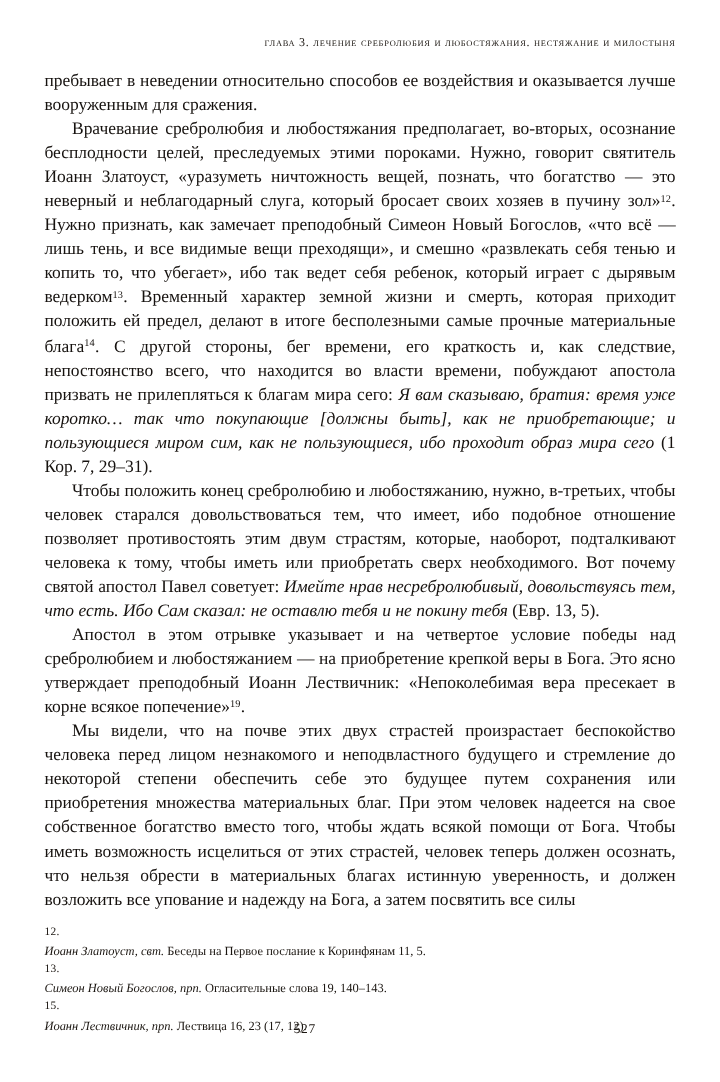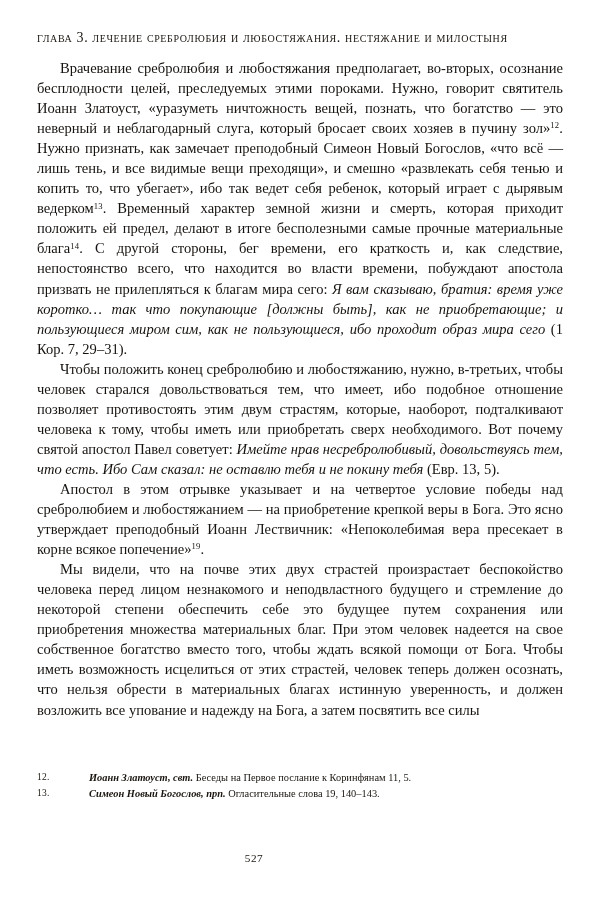--- a/index.html
+++ b/index.html
@@ -25,8 +25,8 @@
     top: 30px;
     left: 37px;
     width: 526px;
-    text-align: left;
-    font-size: 14px;
+    text-align: right;
+    font-size: 10px;
     letter-spacing: 0.62px;
     font-variant: small-caps;
     text-transform: lowercase;

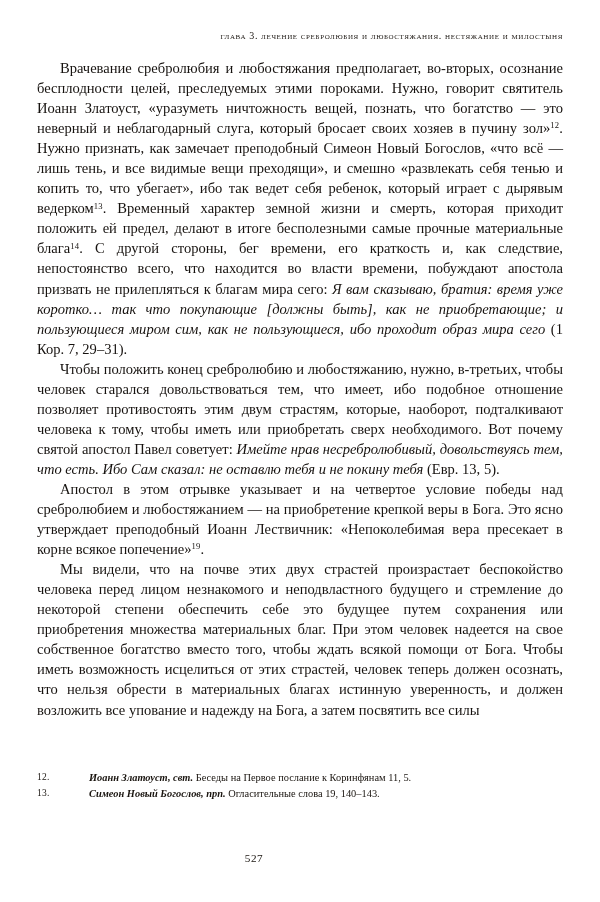--- a/index.html
+++ b/index.html
@@ -115,6 +115,7 @@
   <div class="running-head">Глава 3. Лечение сребролюбия и любостяжания. Нестяжание и милостыня</div>
 
   <div class="body-block">
+      <p class="para no-indent"><span>пребывает в неведении относительно способов ее воздействия и оказывается лучше вооруженным для сражения.</span></p>
       <p class="para"><span>Врачевание сребролюбия и любостяжания предполагает, во-вторых, осознание бесплодности целей, преследуемых этими пороками. Нужно, говорит святитель Иоанн Златоуст, «уразуметь ничтожность вещей, познать, что богатство — это неверный и неблагодарный слуга, который бросает своих хозяев в пучину зол»</span><sup class="fn">12</sup><span>. Нужно признать, как замечает преподобный Симеон Новый Богослов, «что всё — лишь тень, и все видимые вещи преходящи», и смешно «развлекать себя тенью и копить то, что убегает», ибо так ведет себя ребенок, который играет с дырявым ведерком</span><sup class="fn">13</sup><span>. Временный характер земной жизни и смерть, которая приходит положить ей предел, делают в итоге бесполезными самые прочные материальные блага</span><sup class="fn">14</sup><span>. С другой стороны, бег времени, его краткость и, как следствие, непостоянство всего, что находится во власти времени, побуждают апостола призвать не прилепляться к благам мира сего: </span><i>Я вам сказываю, братия: время уже коротко… так что покупающие [должны быть], как не приобретающие; и пользующиеся миром сим, как не пользующиеся, ибо проходит образ мира сего</i><span> (1 Кор. 7, 29–31).</span></p>
       <p class="para"><span>Чтобы положить конец сребролюбию и любостяжанию, нужно, в-третьих, чтобы человек старался довольствоваться тем, что имеет, ибо подобное отношение позволяет противостоять этим двум страстям, которые, наоборот, подталкивают человека к тому, чтобы иметь или приобретать сверх необходимого. Вот почему святой апостол Павел советует: </span><i>Имейте нрав несребролюбивый, довольствуясь тем, что есть. Ибо Сам сказал: не оставлю тебя и не покину тебя</i><span> (Евр. 13, 5).</span></p>
       <p class="para"><span>Апостол в этом отрывке указывает и на четвертое условие победы над сребролюбием и любостяжанием — на приобретение крепкой веры в Бога. Это ясно утверждает преподобный Иоанн Лествичник: «Непоколебимая вера пресекает в корне всякое попечение»</span><sup class="fn">19</sup><span>.</span></p>

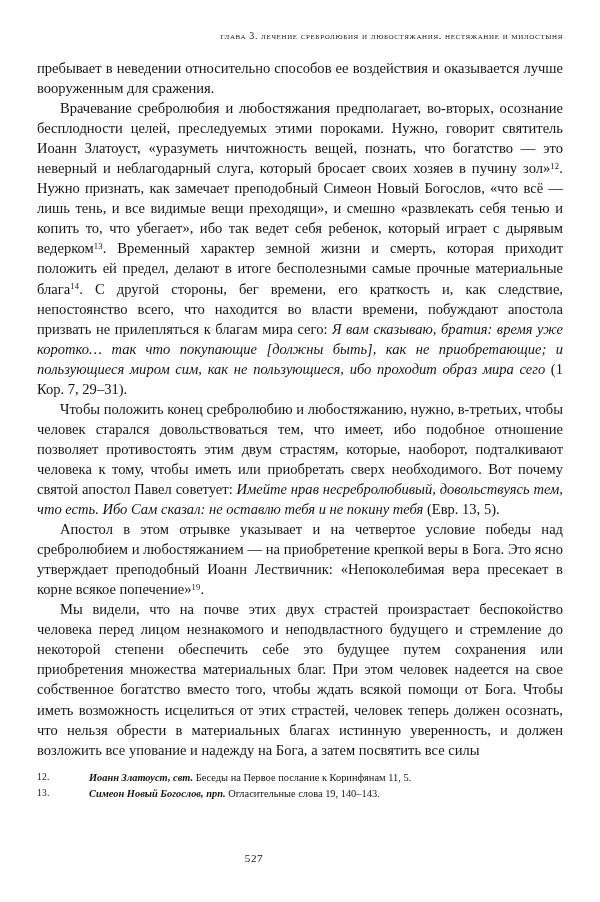--- a/index.html
+++ b/index.html
@@ -79,6 +79,7 @@
     font-size: 10.4px;
     line-height: 15.6px;
     color: #1a1510;
+    flex-direction: column;
   }
   .fn-num {
     flex: 0 0 auto;

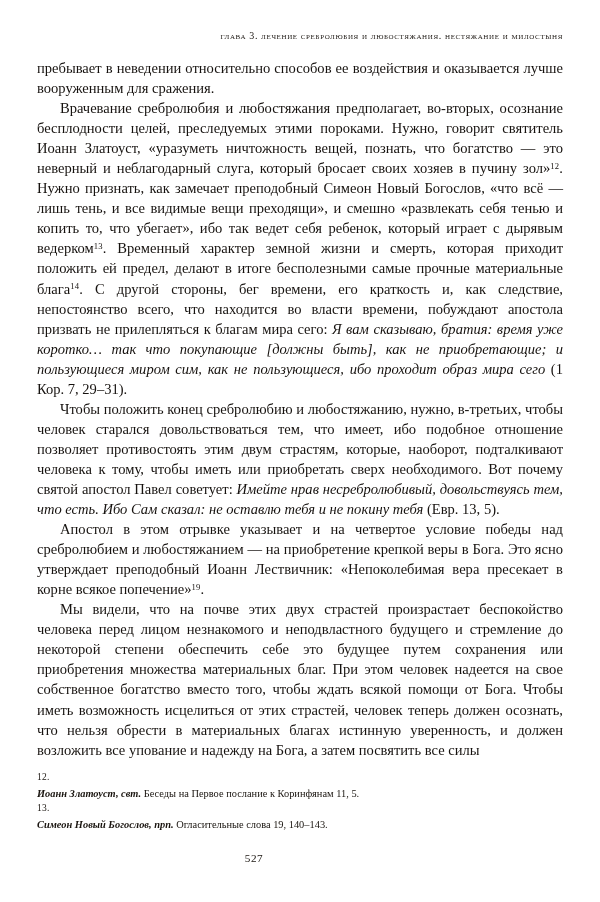--- a/index.html
+++ b/index.html
@@ -93,7 +93,6 @@
   }
   .fn-text i {
     font-style: italic;
-    font-weight: bold;
   }
 
   

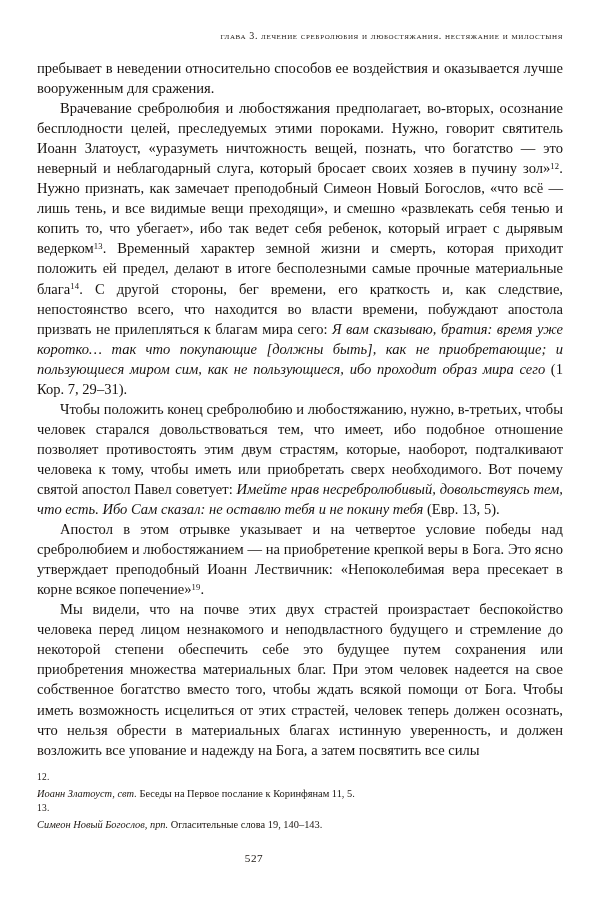--- a/index.html
+++ b/index.html
@@ -131,6 +131,10 @@
         <span class="fn-num">13.</span>
         <span class="fn-text"><i>Симеон Новый Богослов, прп.</i><span> Огласительные слова 19, 140–143.</span></span>
       </div>
+      <div class="footnote">
+        <span class="fn-num">15.</span>
+        <span class="fn-text"><i>Иоанн Лествичник, прп.</i><span> Лествица 16, 23 (17, 12).</span></span>
+      </div>
     </div>
 
   <div class="folio">527</div>

